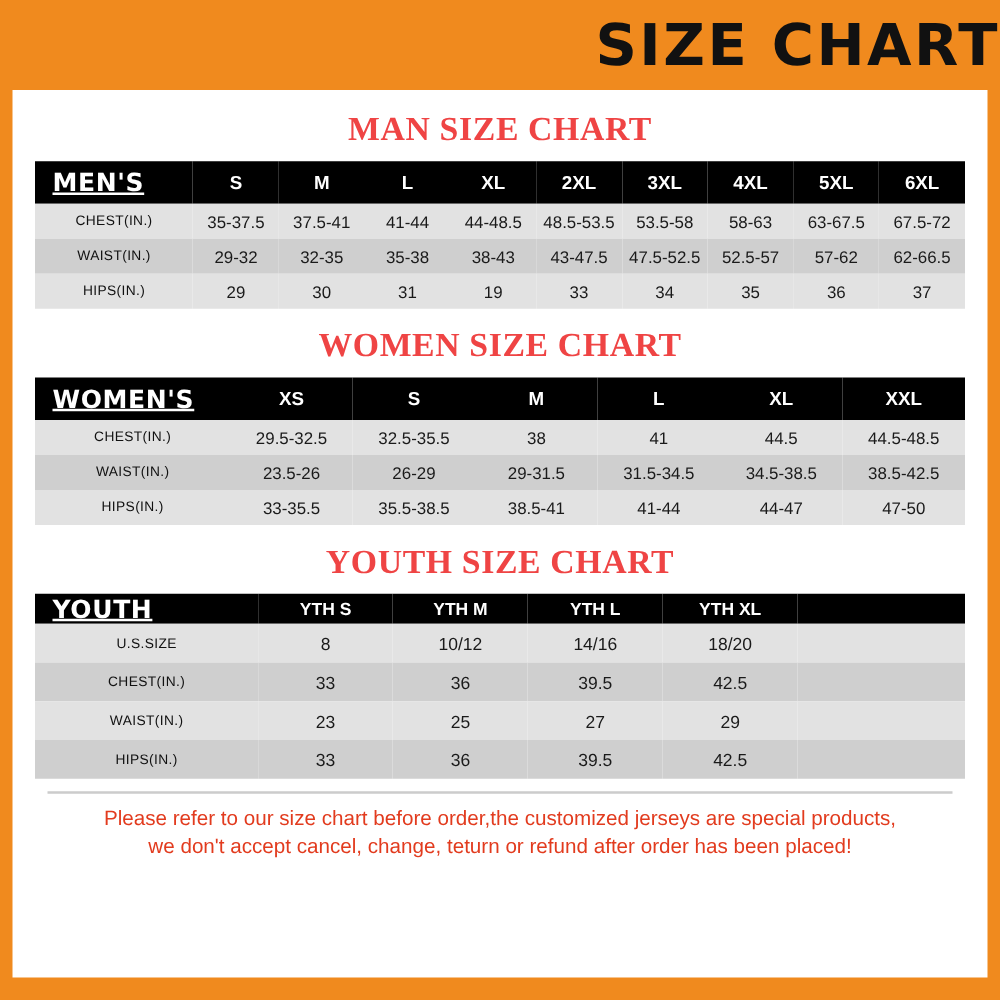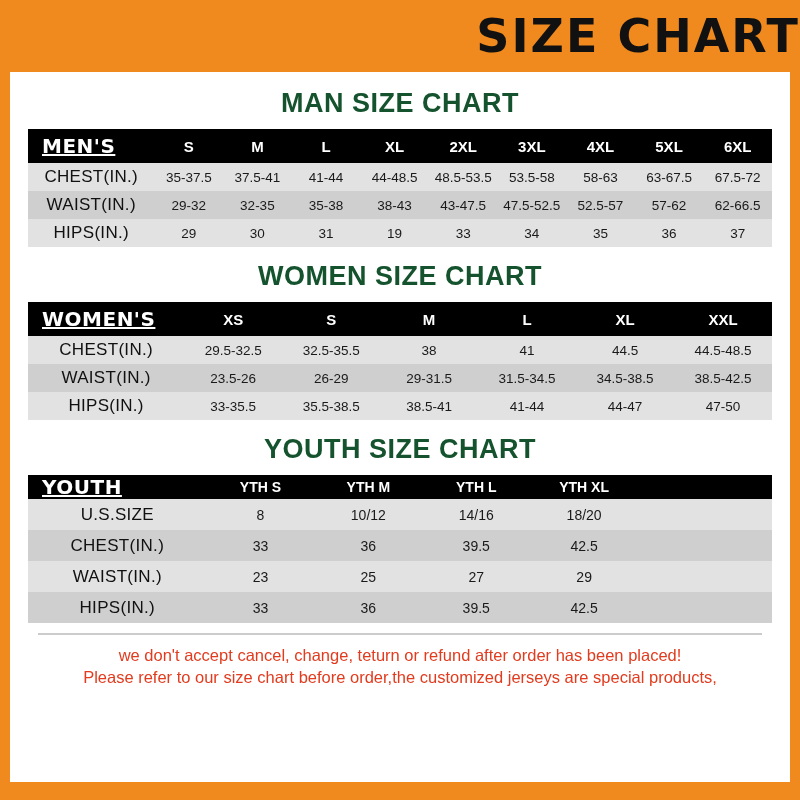--- a/index.html
+++ b/index.html
@@ -43,10 +43,10 @@
   }
   .section-title {
     text-align: center;
-    font-family: Liberation Sans, sans-serif;
+    font-family: Liberation Serif, serif;
     font-weight: bold;
     font-size: 27px;
-    color: #14532d;
+    color: #ef4444;
     letter-spacing: 0.5px;
     margin: 14px 0 10px 0;
   }

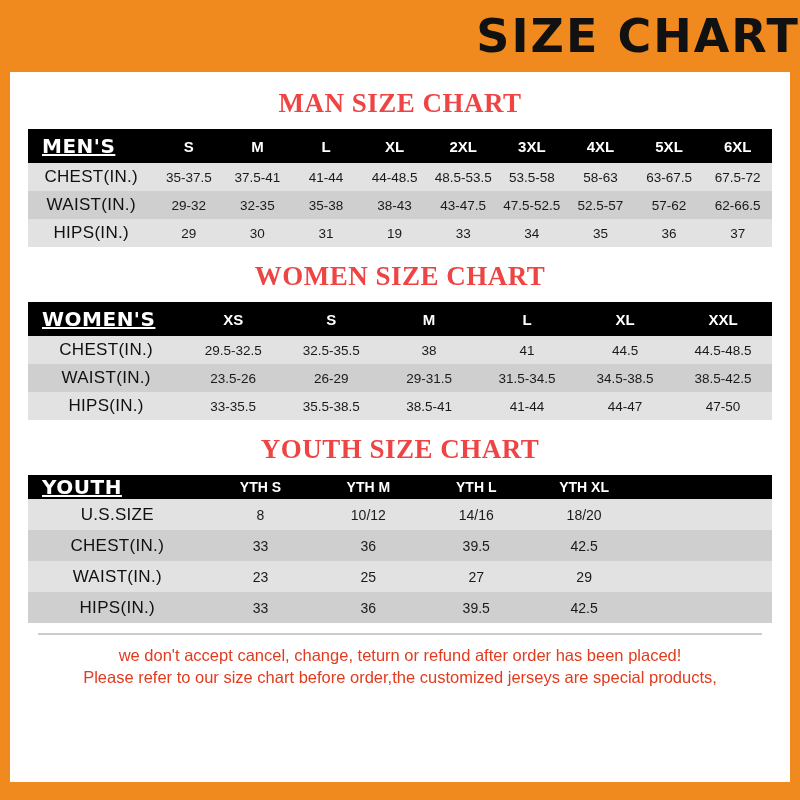--- a/index.html
+++ b/index.html
@@ -84,7 +84,7 @@
   tbody tr.row-light td { background: #e2e2e2; }
   tbody tr.row-dark td { background: #cfcfcf; }
   tbody td.label-col {
-    font-size: 17px;
+    font-size: 11px;
     letter-spacing: 0.3px;
     color: #111111;
   }

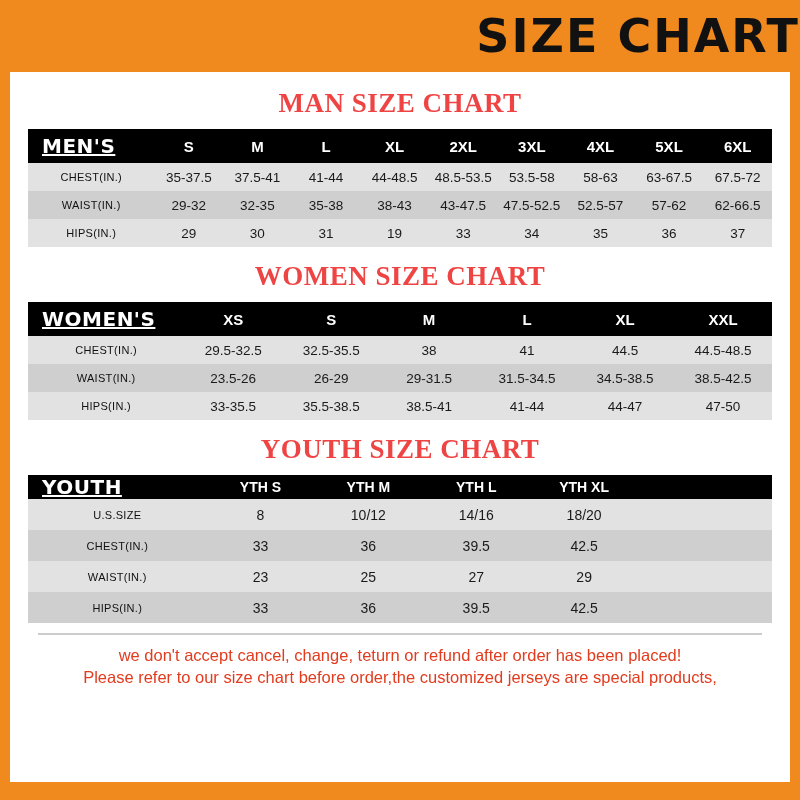--- a/index.html
+++ b/index.html
@@ -267,8 +267,8 @@
     </table>
 
     <div class="footer-note">
+      <div>Please refer to our size chart before order,the customized jerseys are special products,</div>
       <div>we don't accept cancel, change, teturn or refund after order has been placed!</div>
-      <div>Please refer to our size chart before order,the customized jerseys are special products,</div>
     </div>
   </div>
 

